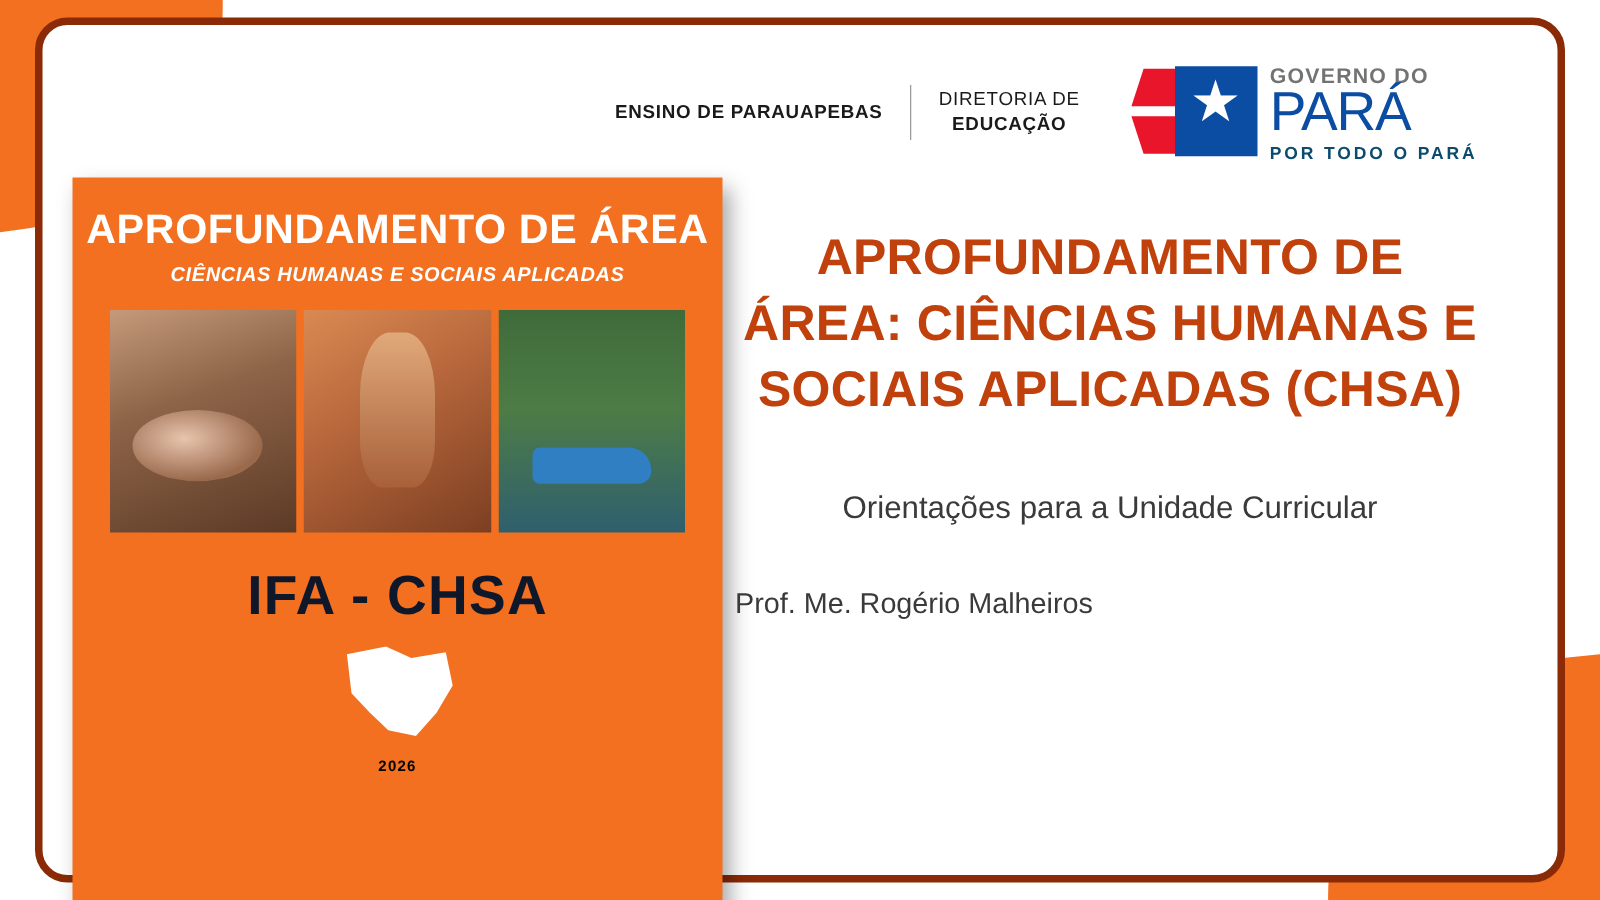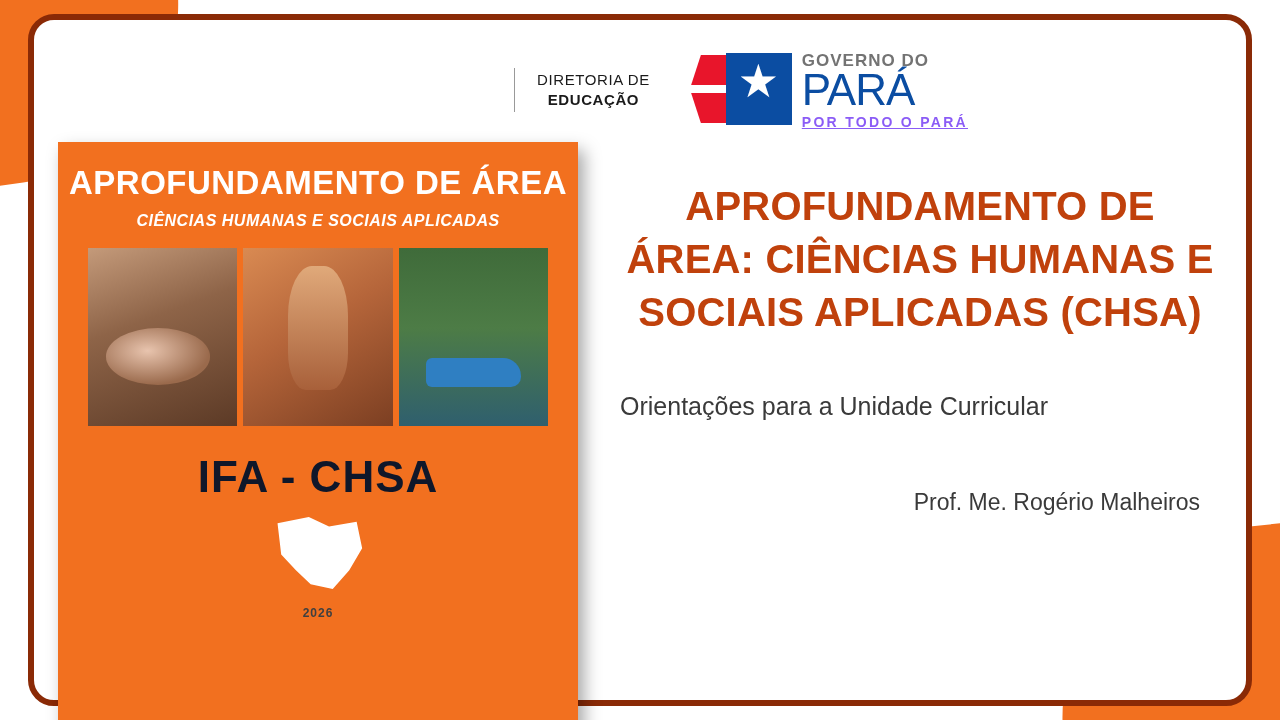--- a/index.html
+++ b/index.html
@@ -196,6 +196,7 @@
   <div class="header">
 
     <div class="hdr-block">
+      <div class="l2">ENSINO DE PARAUAPEBAS</div>
     </div>
 
     <div class="hdr-divider"></div>

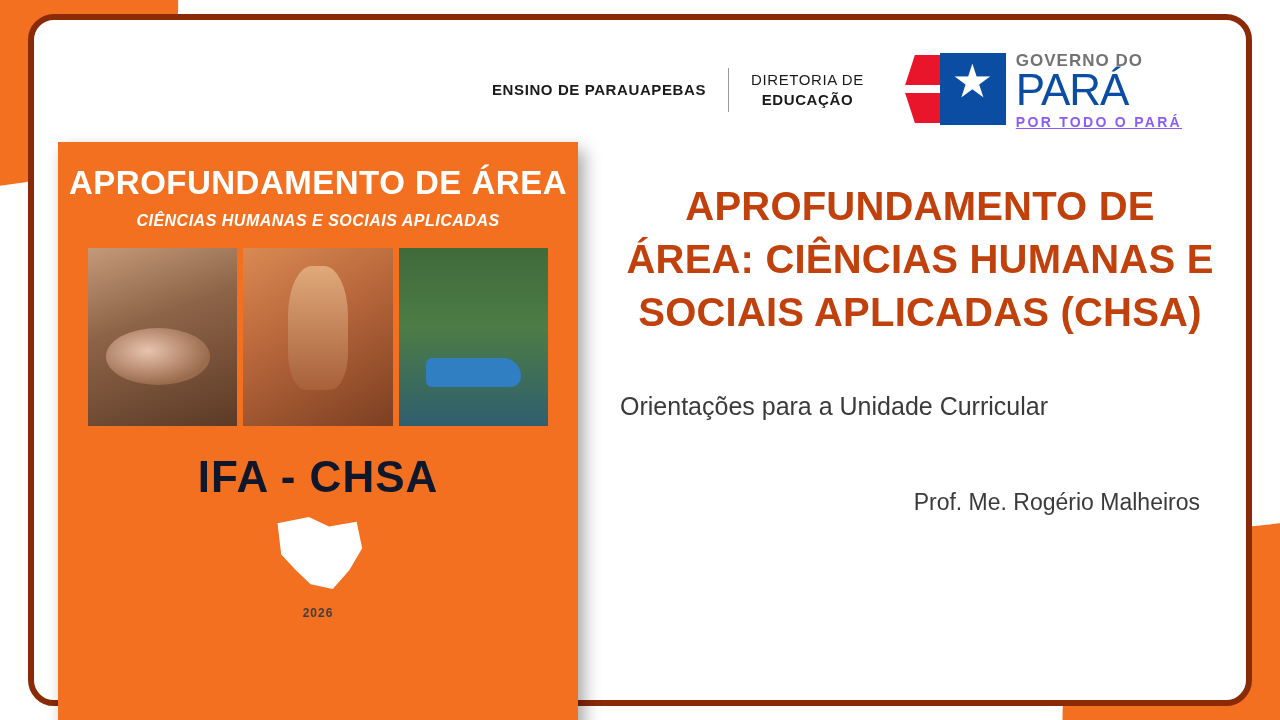--- a/index.html
+++ b/index.html
@@ -98,9 +98,8 @@
     letter-spacing: -1px; line-height: 0.95;
   }
   .gov-text .t3 {
-    font-size: 14px; font-weight: bold; color: #8b5cf6; letter-spacing: 2.3px;
+    font-size: 14px; font-weight: bold; color: #0c4a6e; letter-spacing: 2.3px;
     margin-top: 4px;
-    text-decoration: underline;
   }
 
   

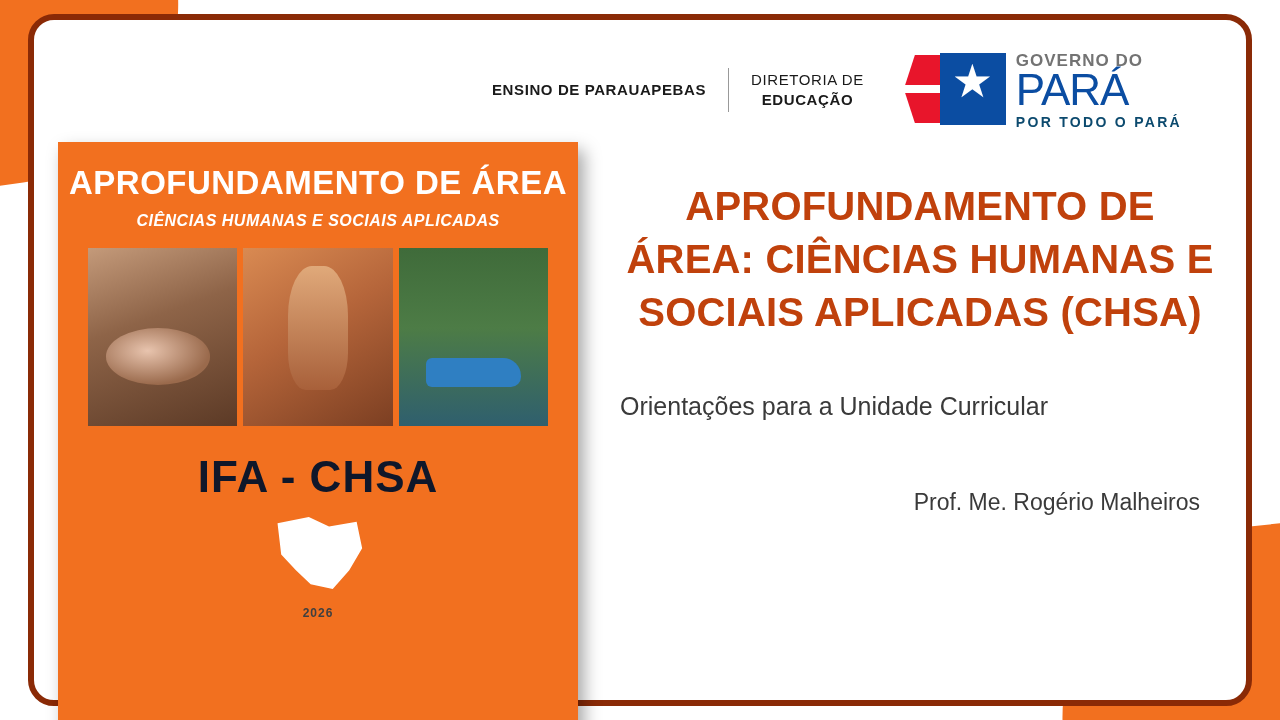--- a/index.html
+++ b/index.html
@@ -165,7 +165,7 @@
   
   .right {
     position: absolute;
-    left: 620px; top: 180px;
+    left: 588px; top: 180px;
     width: 600px;
   }
   .main-title {

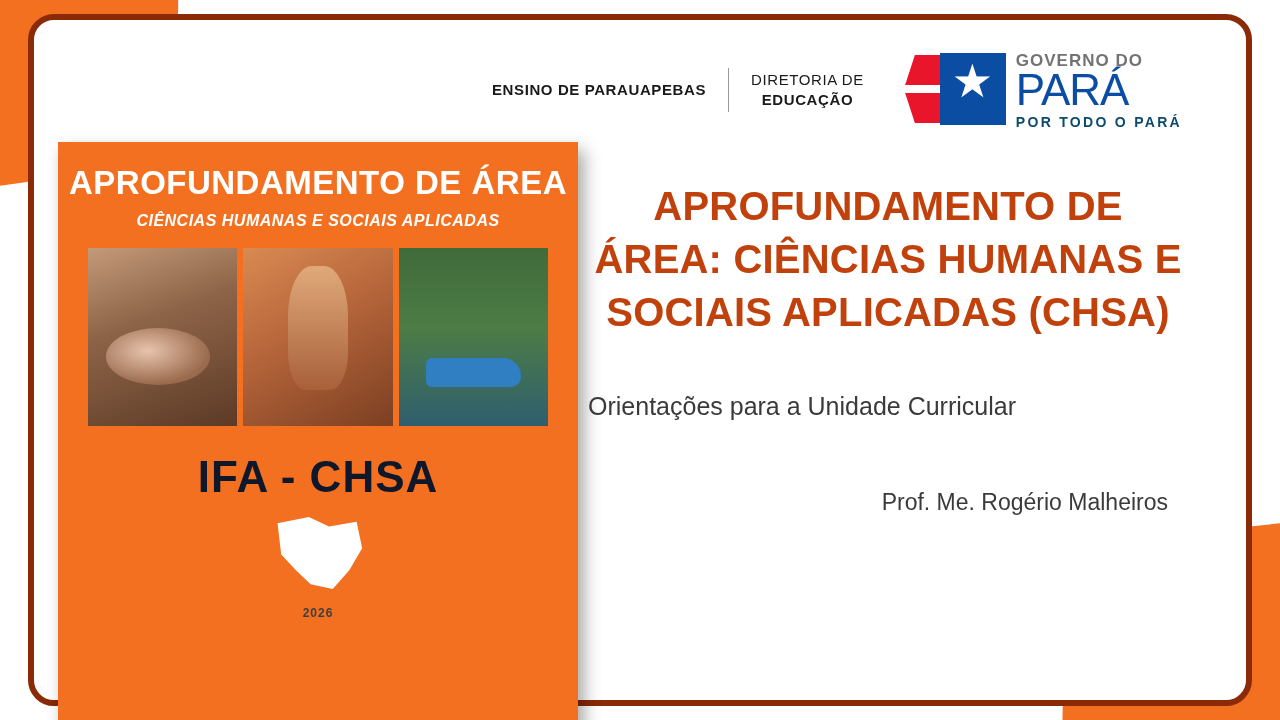--- a/index.html
+++ b/index.html
@@ -176,6 +176,7 @@
   .subtitle {
     margin-top: 54px;
     font-size: 25px; color: #3a3a3a;
+    text-align: center;
   }
   .author {
     margin-top: 68px;

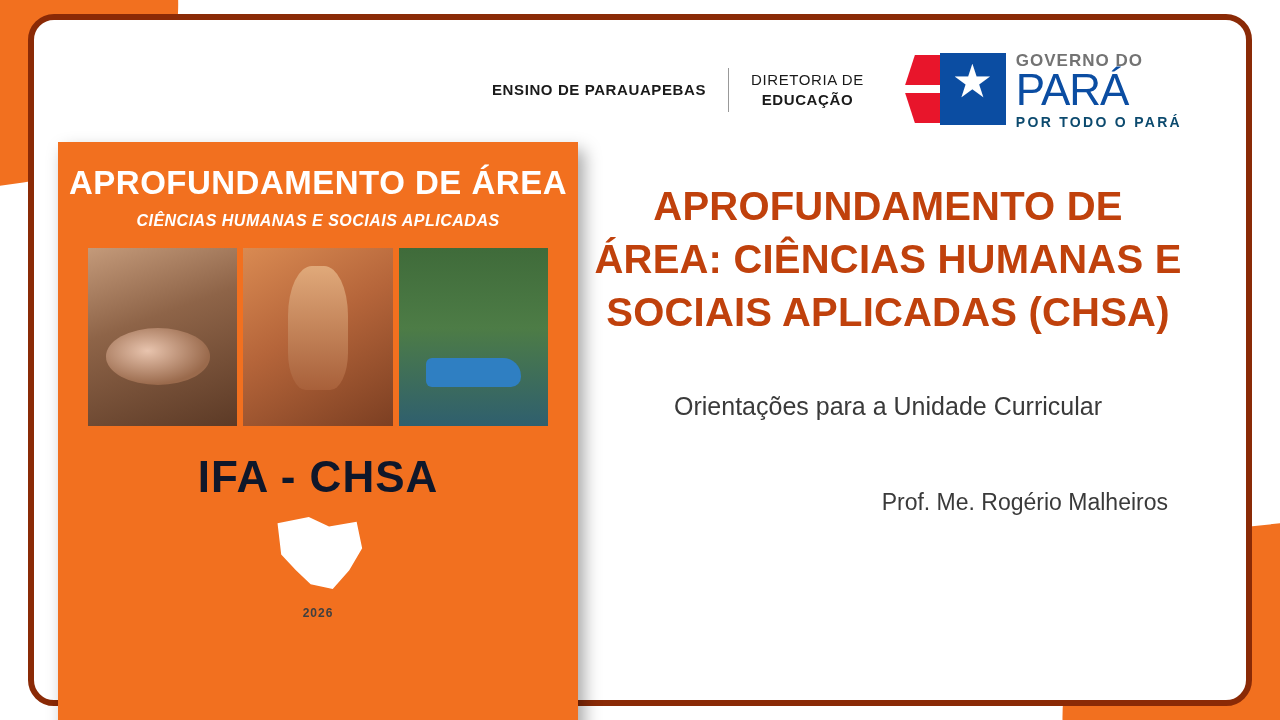--- a/index.html
+++ b/index.html
@@ -179,9 +179,9 @@
     text-align: center;
   }
   .author {
-    margin-top: 68px;
+    margin-top: 48px;
     font-size: 23px; color: #3a3a3a;
-    text-align: right; padding-right: 20px;
+    padding-right: 20px;
   }
 </style>
 </head>

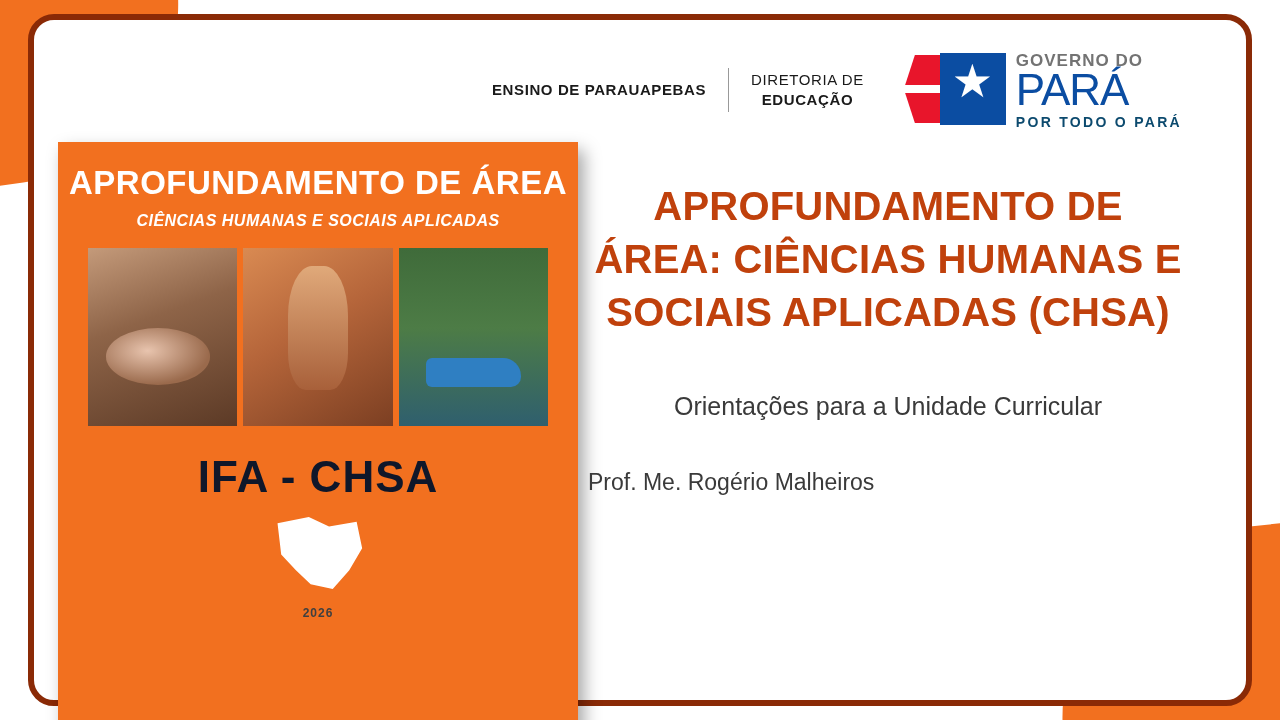--- a/index.html
+++ b/index.html
@@ -159,7 +159,7 @@
   }
   .cover .c-year {
     margin-top: 14px;
-    font-size: 12px; font-weight: bold; color: #404040; letter-spacing: 1px;
+    font-size: 12px; font-weight: bold; color: #000000; letter-spacing: 1px;
   }
 
   

